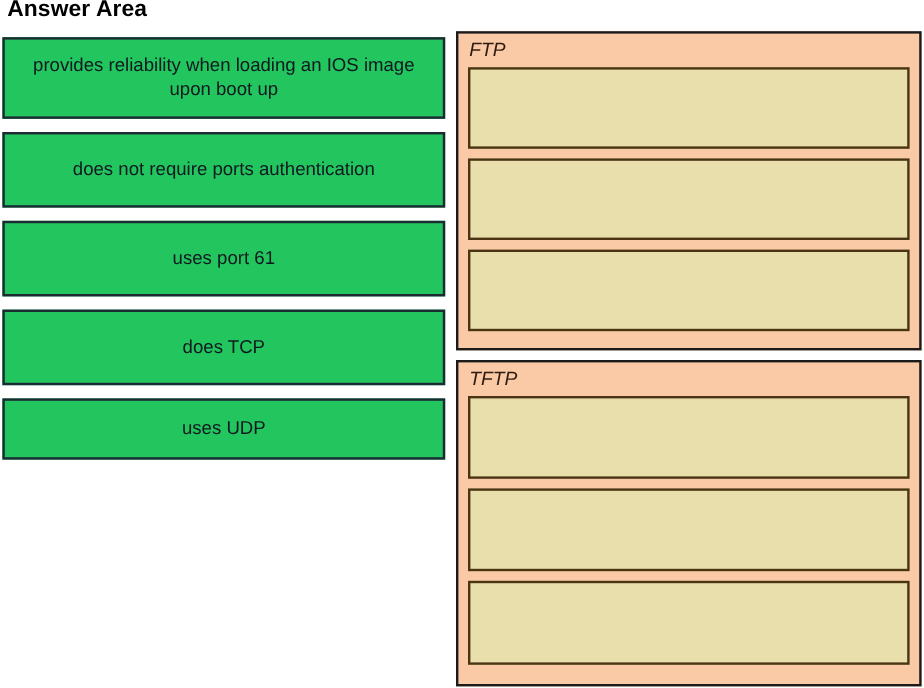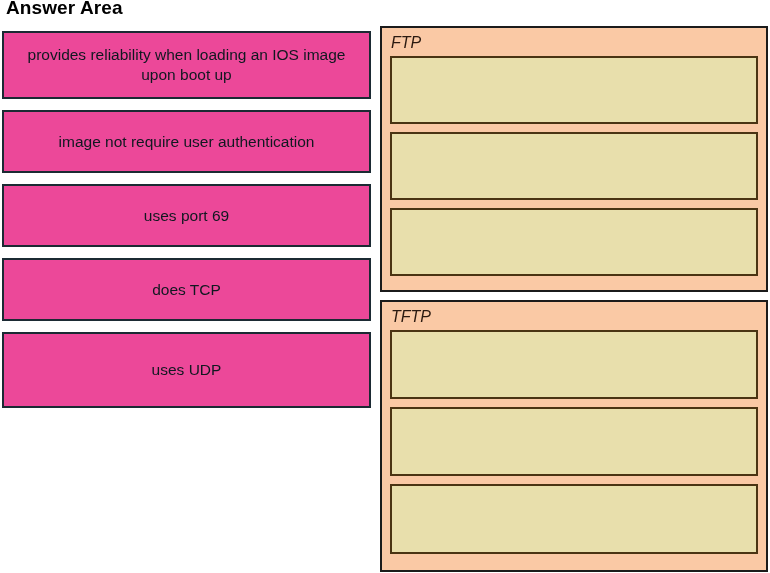--- a/index.html
+++ b/index.html
@@ -37,7 +37,7 @@
   .option-tile {
     box-sizing: border-box;
     width: 369px;
-    background: #ec4899;
+    background: #22c55e;
     border: 2px solid #1b2a33;
     display: flex;
     align-items: center;

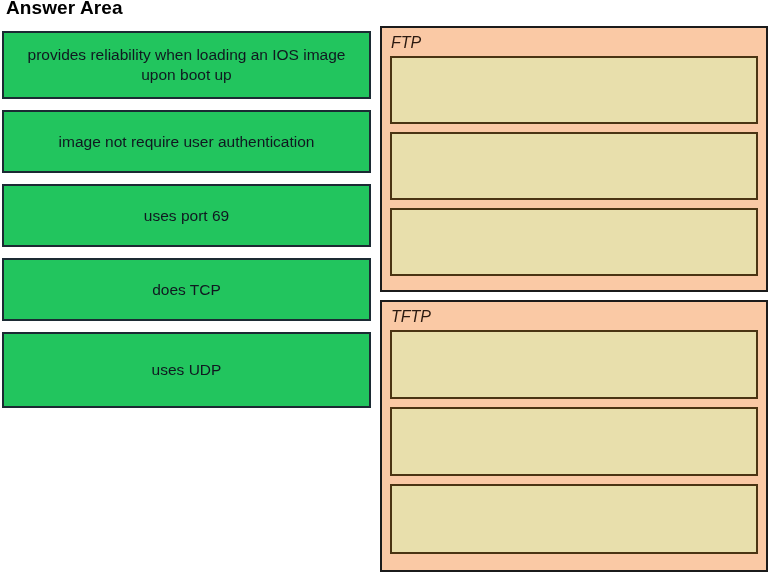--- a/index.html
+++ b/index.html
@@ -104,7 +104,7 @@
   </div>
 
   <div class="option-tile tile-h">
-    <span>image not require user authentication</span>
+    <span>does not require ports authentication</span>
   </div>
 
   <div class="option-tile tile-h">

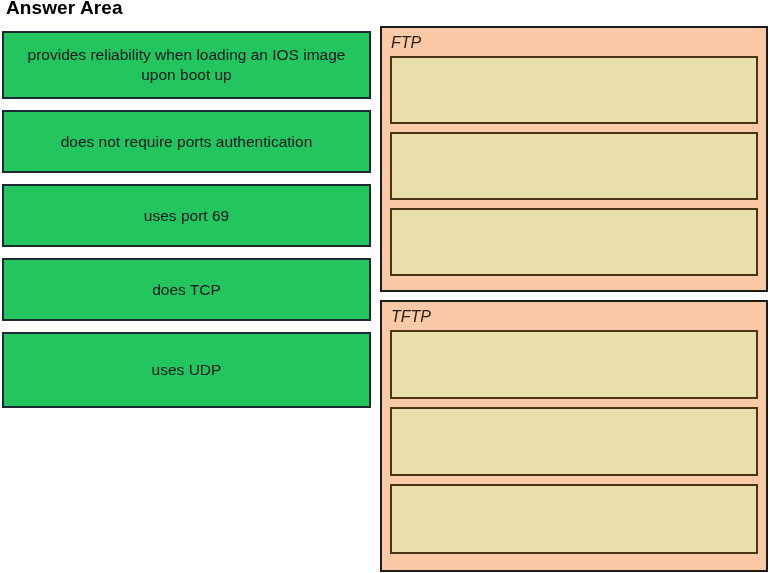--- a/index.html
+++ b/index.html
@@ -108,7 +108,7 @@
   </div>
 
   <div class="option-tile tile-h">
-    <span>uses port 69</span>
+    <span>uses port 61</span>
   </div>
 
 

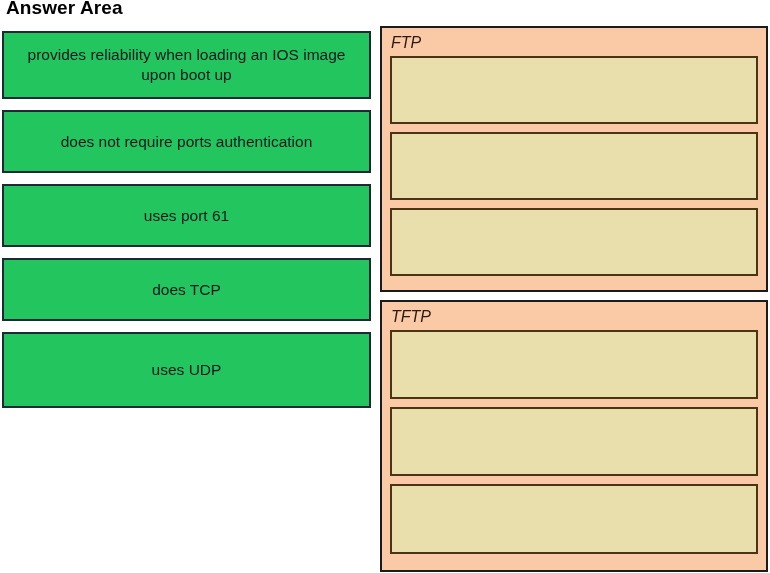--- a/index.html
+++ b/index.html
@@ -53,7 +53,7 @@
 
   .tile-h-tall { height: 68px; }
   .tile-h { height: 63px; }
-  .tile-h-last { height: 76px; }
+  .tile-h-last { height: 51px; }
 
   
   #categories-column {

